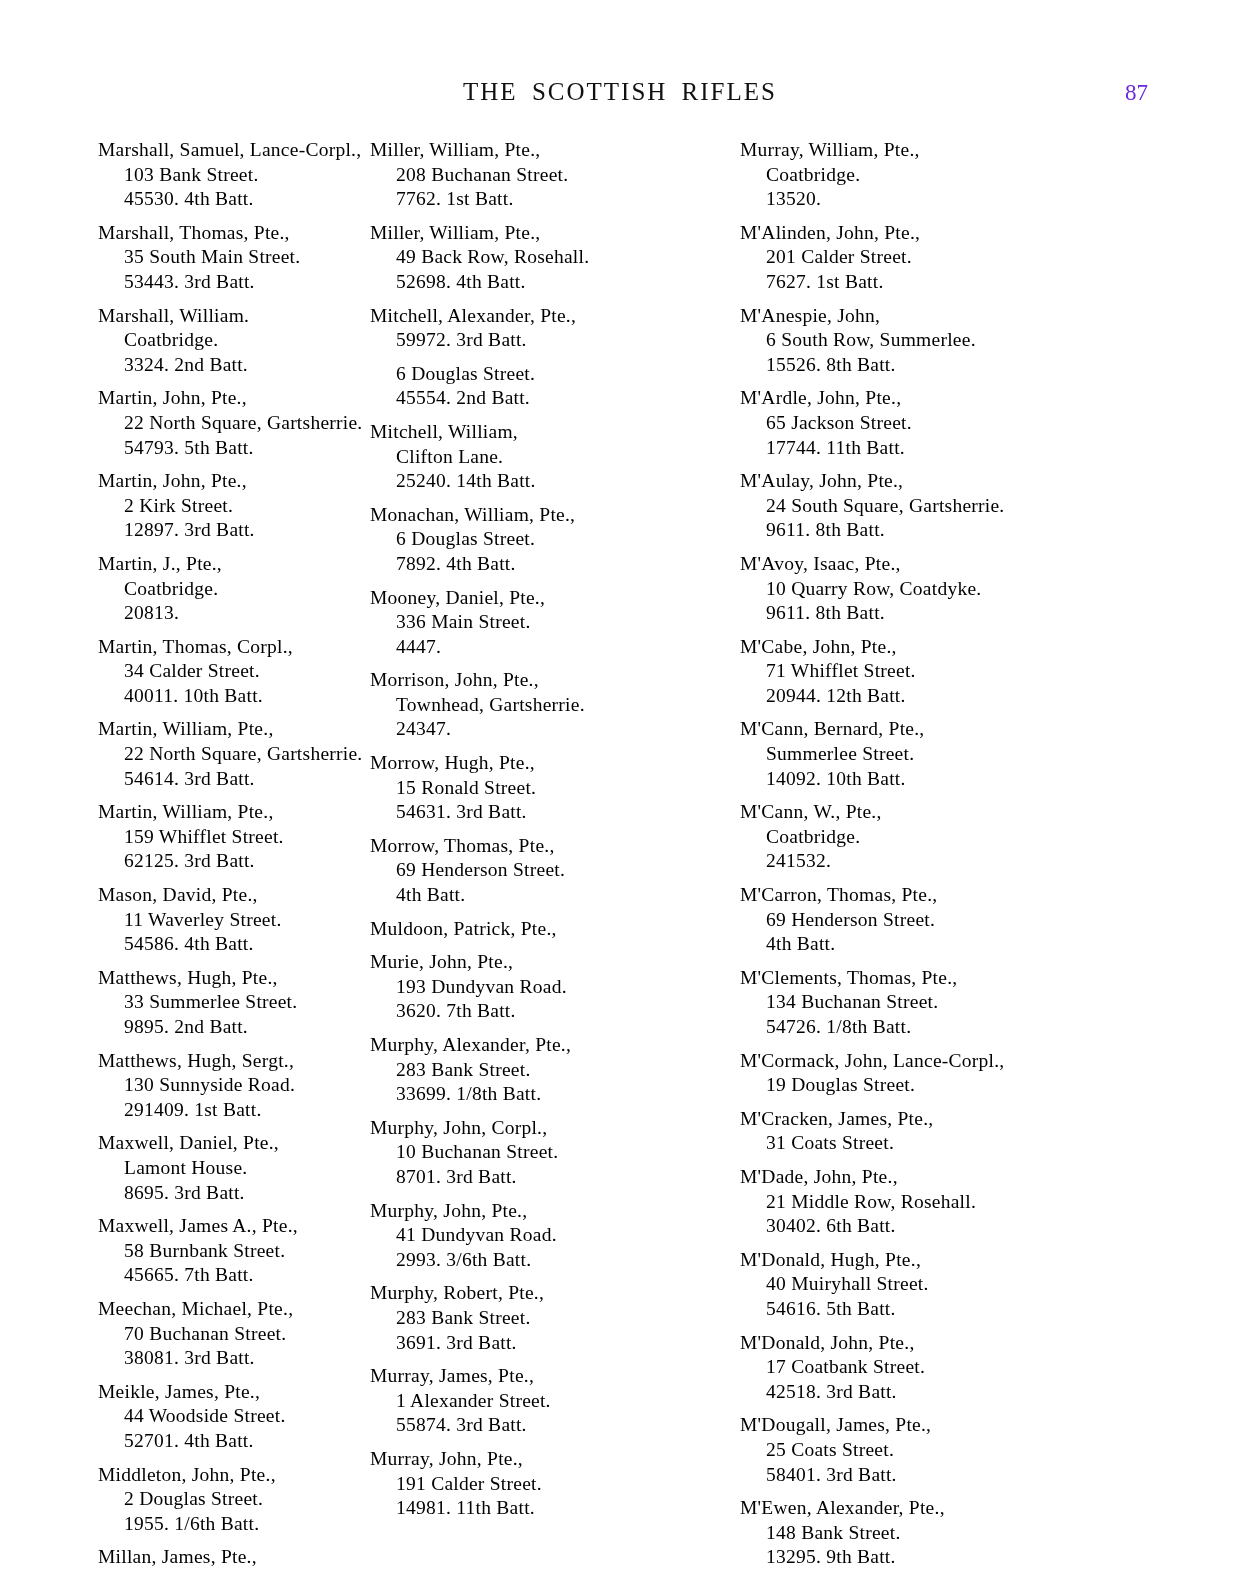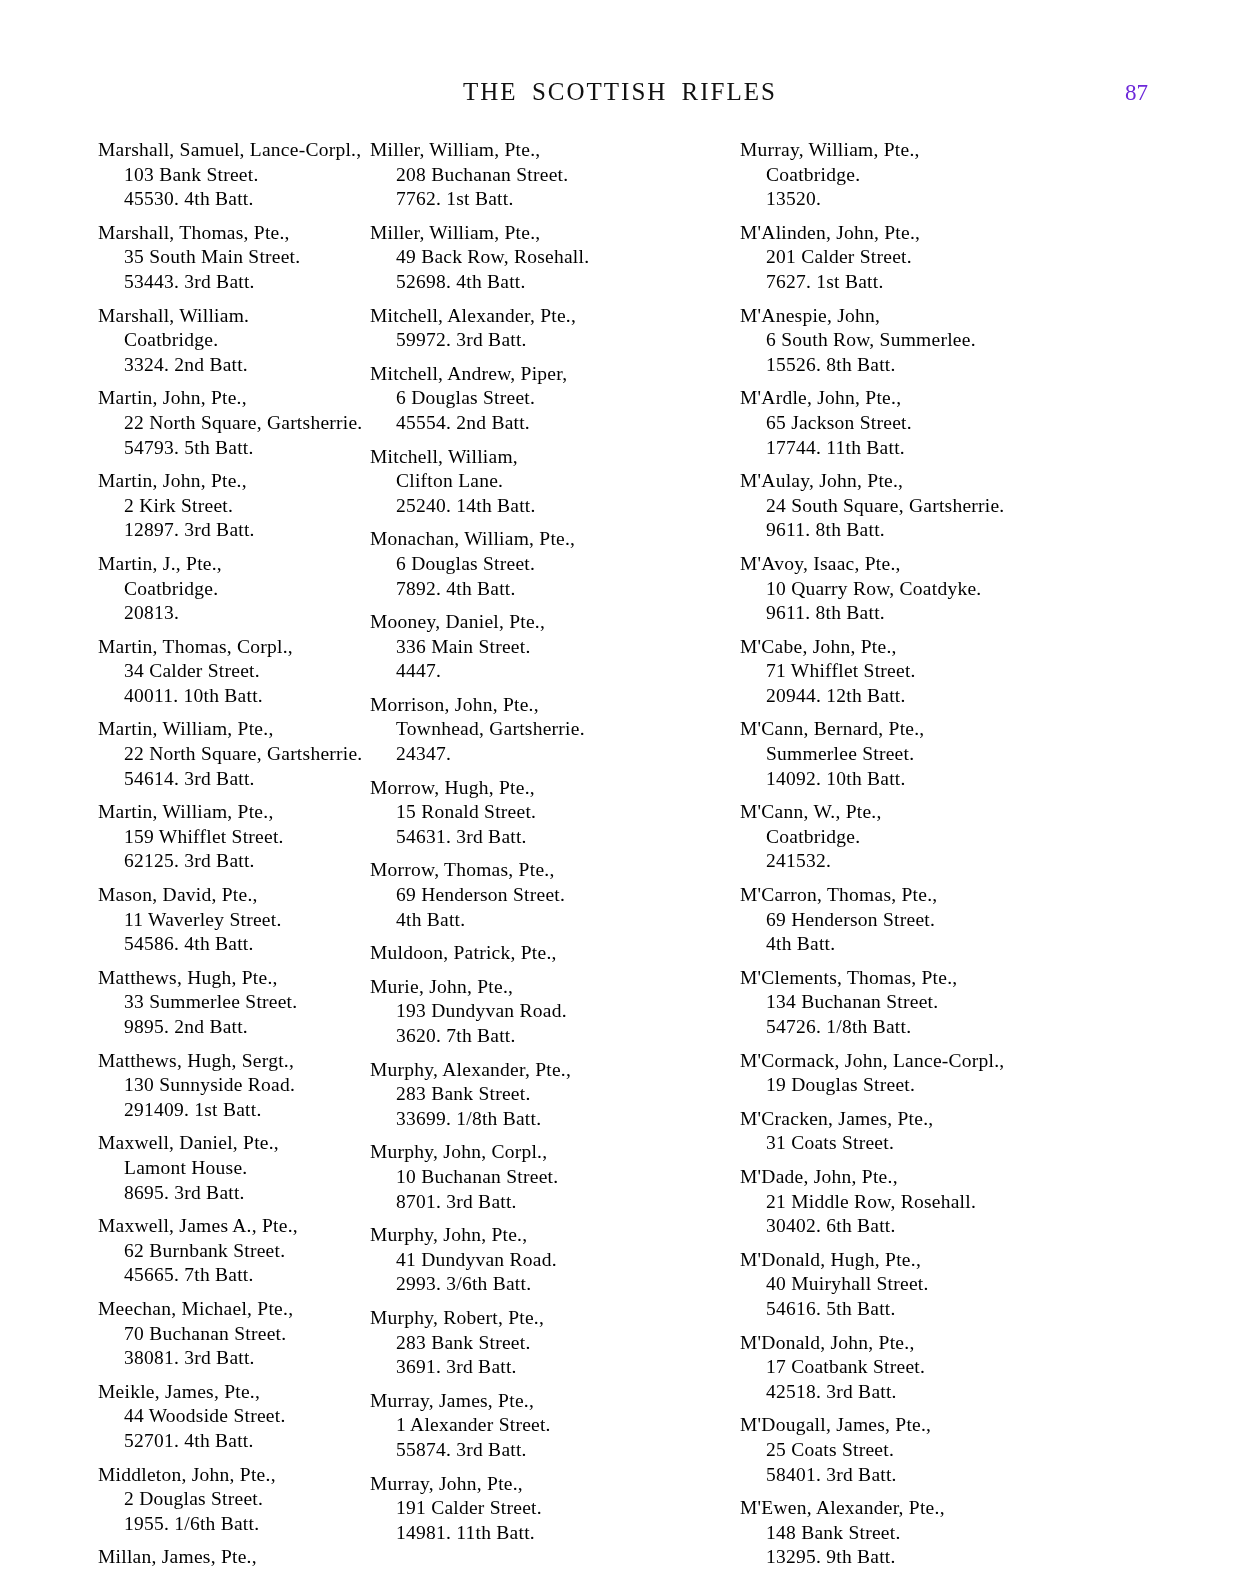--- a/index.html
+++ b/index.html
@@ -201,7 +201,6 @@
           <div class="line indent">59972.   3rd Batt.</div>
         </div>
         <div class="entry">
-          <div class="line name">Mitchell, Andrew, Piper,</div>
           <div class="line indent">6 Douglas Street.</div>
           <div class="line indent">45554.   2nd Batt.</div>
         </div>

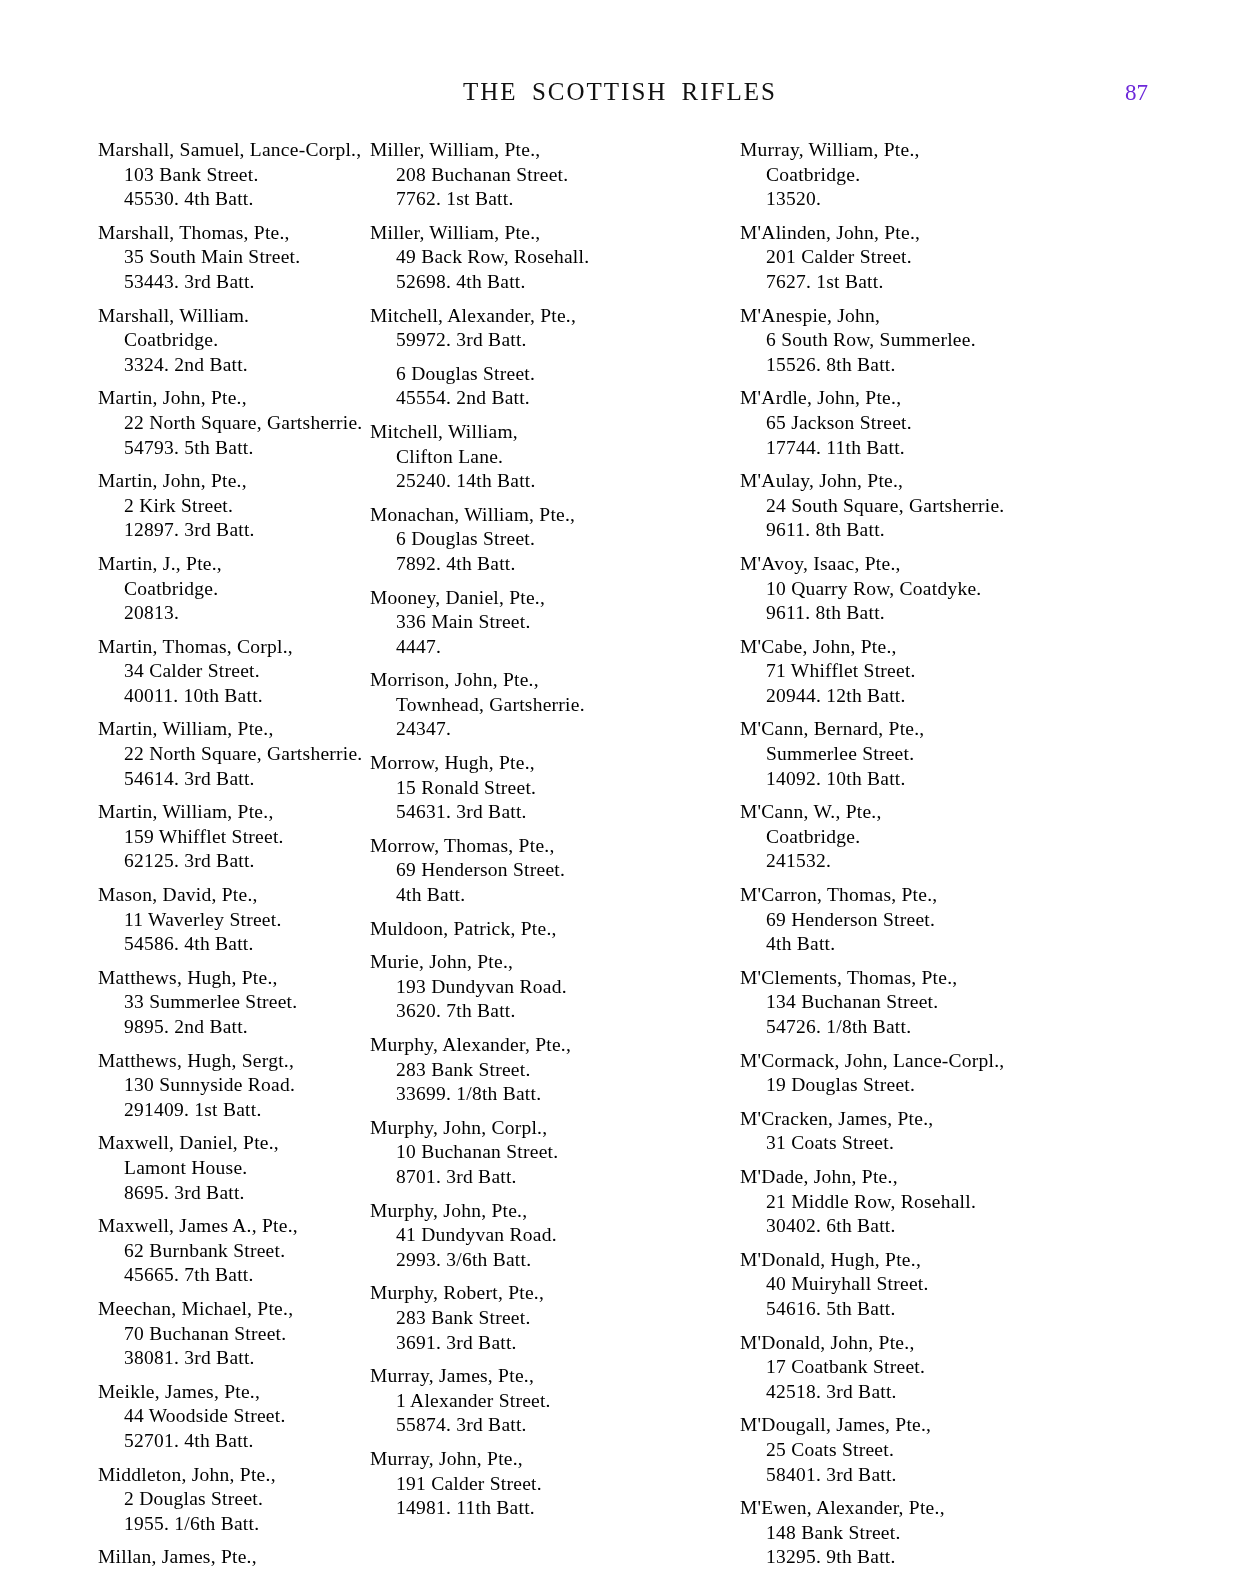--- a/index.html
+++ b/index.html
@@ -162,7 +162,7 @@
         </div>
         <div class="entry">
           <div class="line name">Maxwell, James A., Pte.,</div>
-          <div class="line indent">62 Burnbank Street.</div>
+          <div class="line indent">58 Burnbank Street.</div>
           <div class="line indent">45665.   7th Batt.</div>
         </div>
         <div class="entry">

